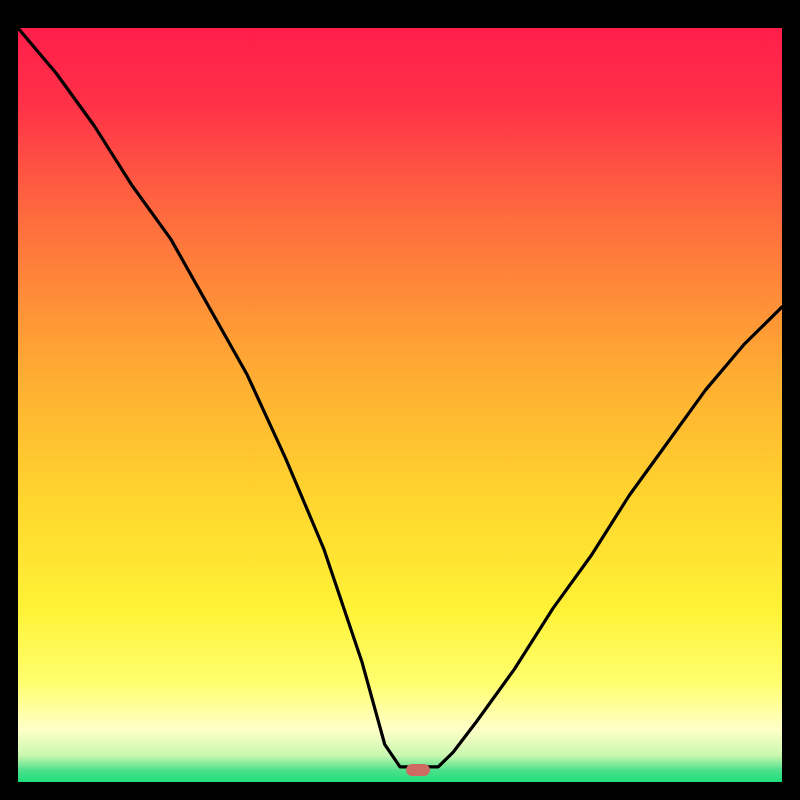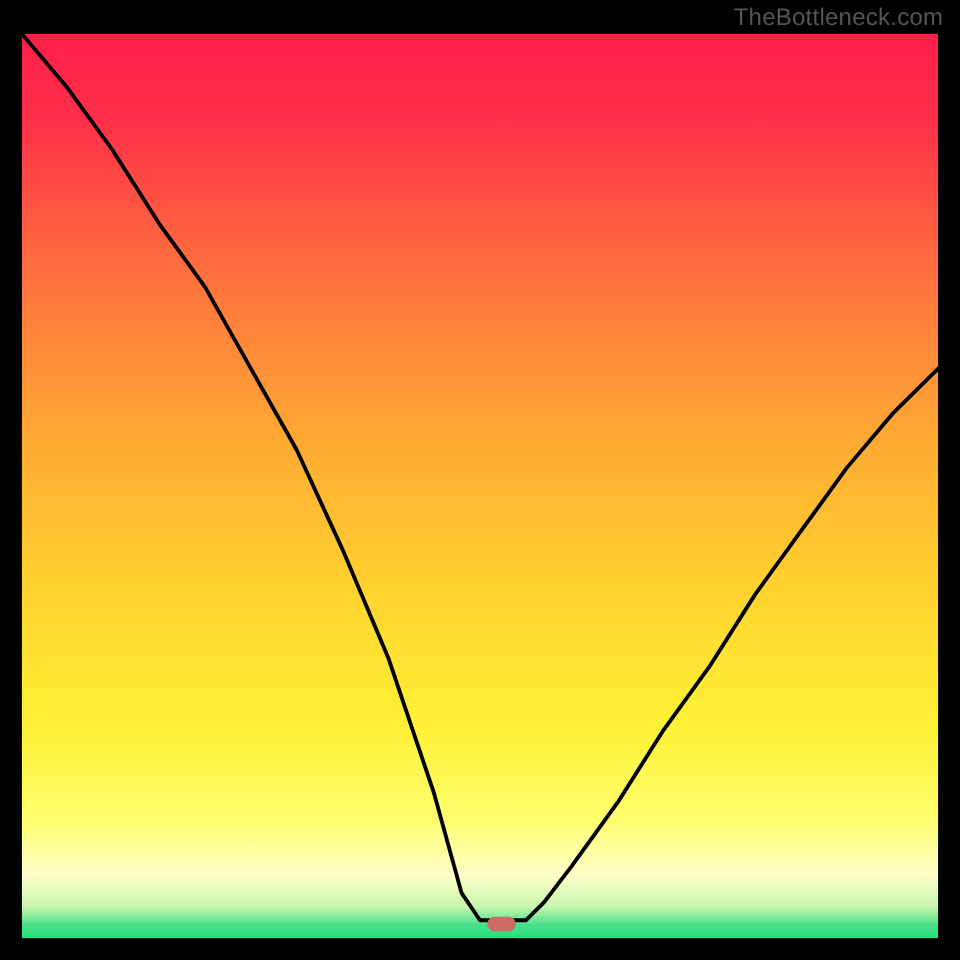--- a/index.html
+++ b/index.html
@@ -57,7 +57,6 @@
 
 <div class="frame">
 
-  <div class="watermark">TheBottleneck.com</div>
 
   <div class="plot-area">
 

